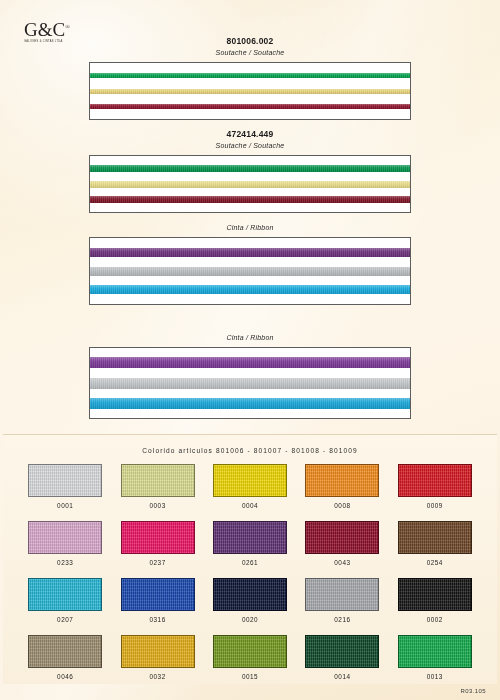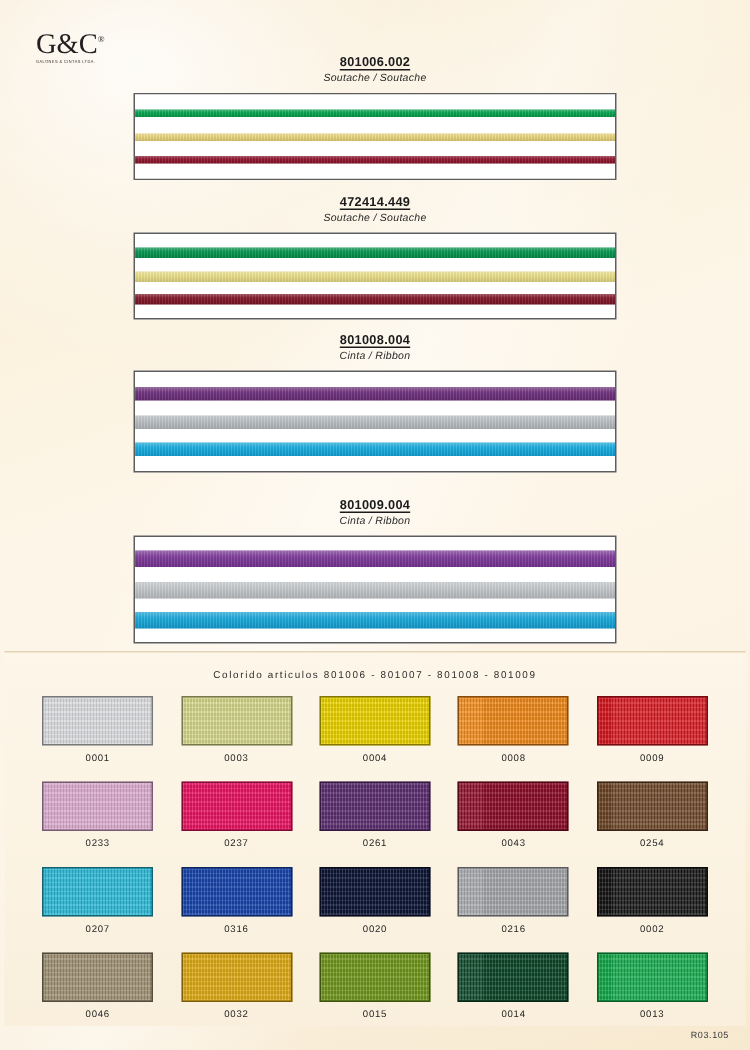--- a/index.html
+++ b/index.html
@@ -74,7 +74,6 @@
     font-weight: bold;
     color: #1b1b1b;
     letter-spacing: 0.2px;
-    text-decoration: underline;
     text-underline-offset: 2px;
   }
   .art-desc {

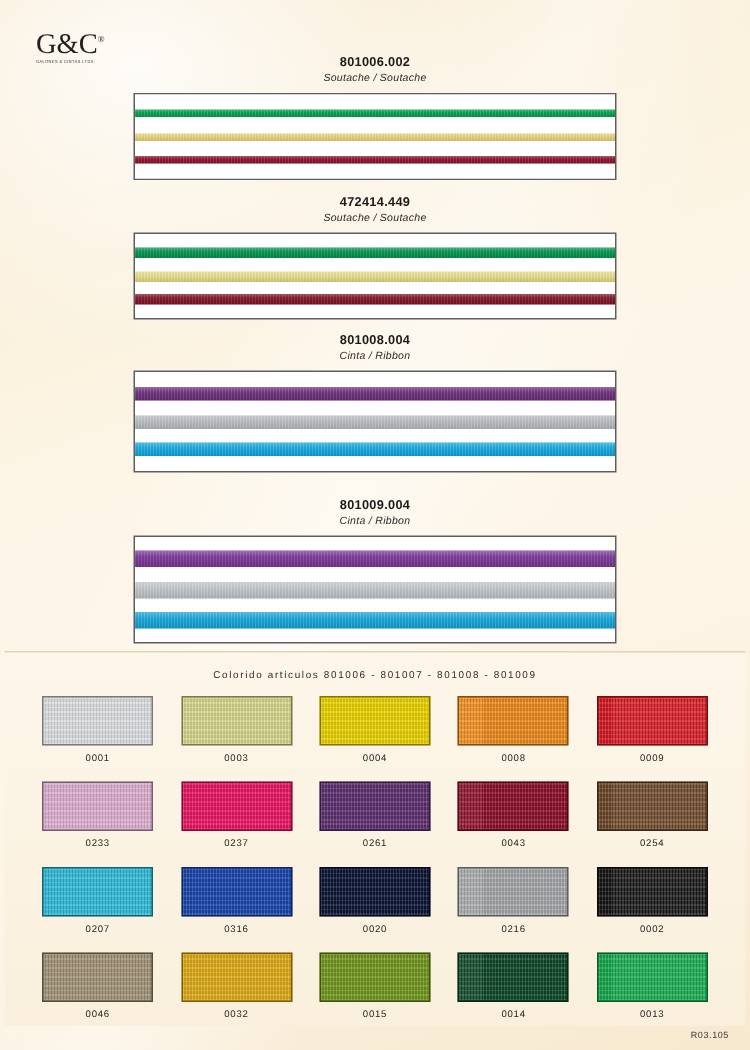--- a/index.html
+++ b/index.html
@@ -247,7 +247,6 @@
         </div>
       </div>
       <div class="article" style="top: 221px;">
-        <div class="art-code">801008.004</div>
         <div class="art-desc">Cinta / Ribbon</div>
         <div class="sample-frame" style="height: 68px;">
           <div class="gap" style="height: 9.75px;"></div>

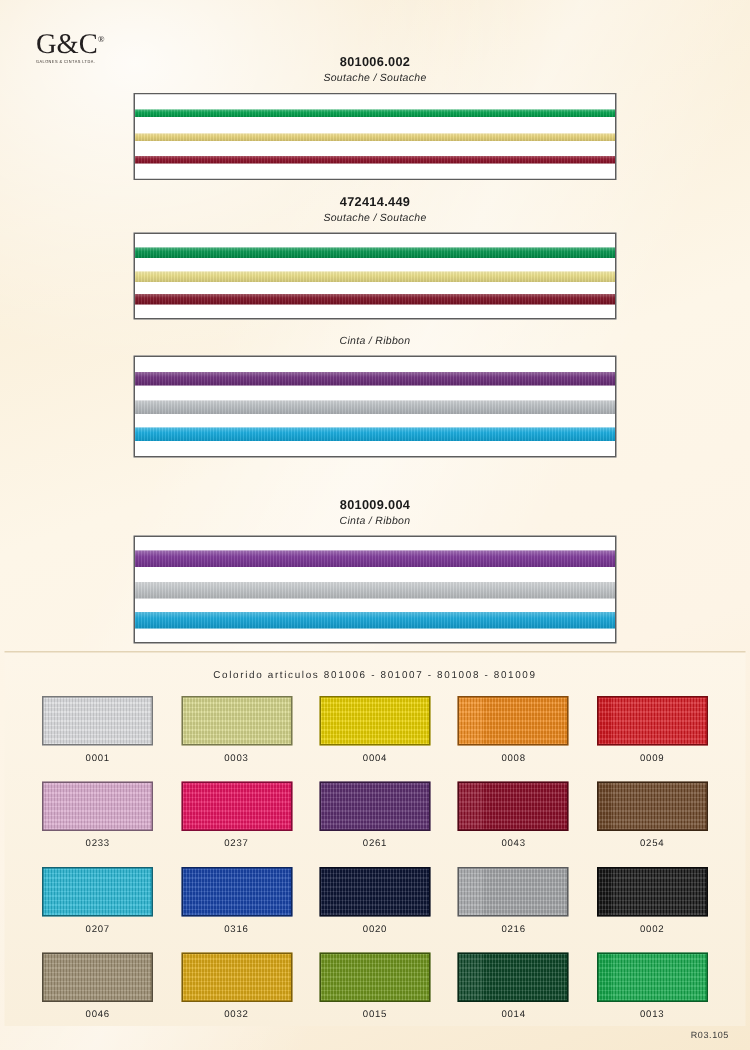--- a/index.html
+++ b/index.html
@@ -265,7 +265,6 @@
         </div>
       </div>
       <div class="article" style="top: 331px;">
-        <div class="art-code">801009.004</div>
         <div class="art-desc">Cinta / Ribbon</div>
         <div class="sample-frame" style="height: 72px;">
           <div class="gap" style="height: 9.25px;"></div>

